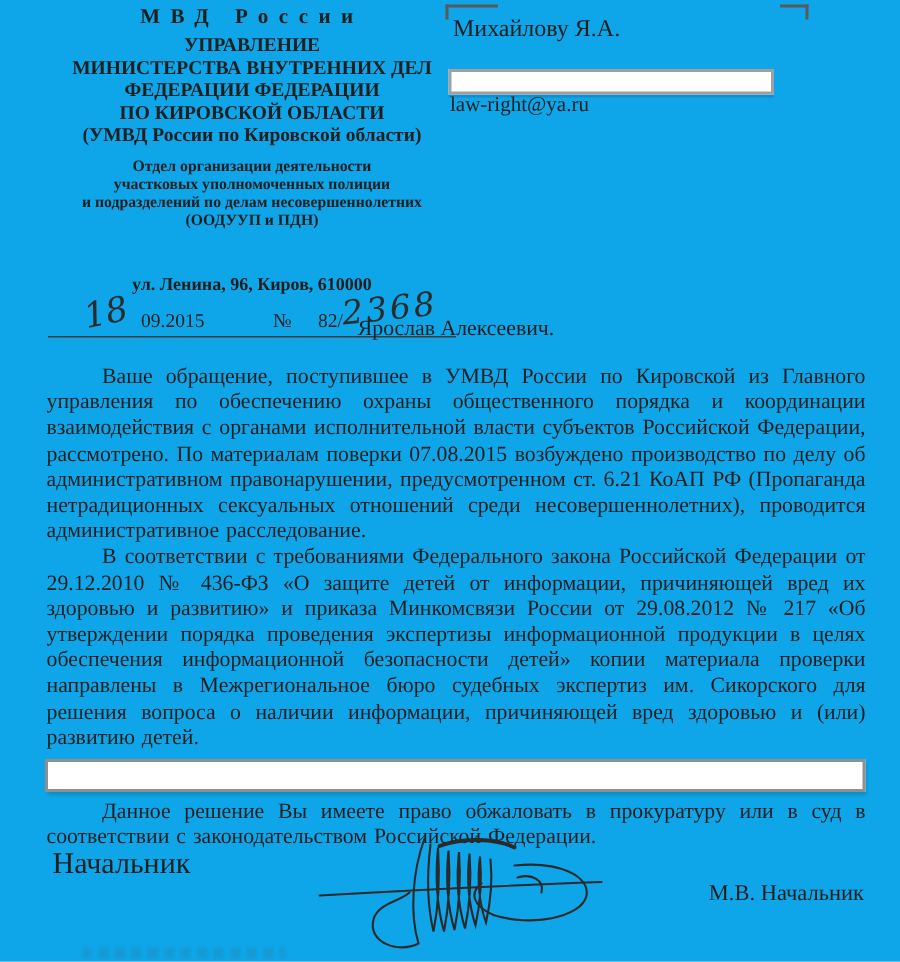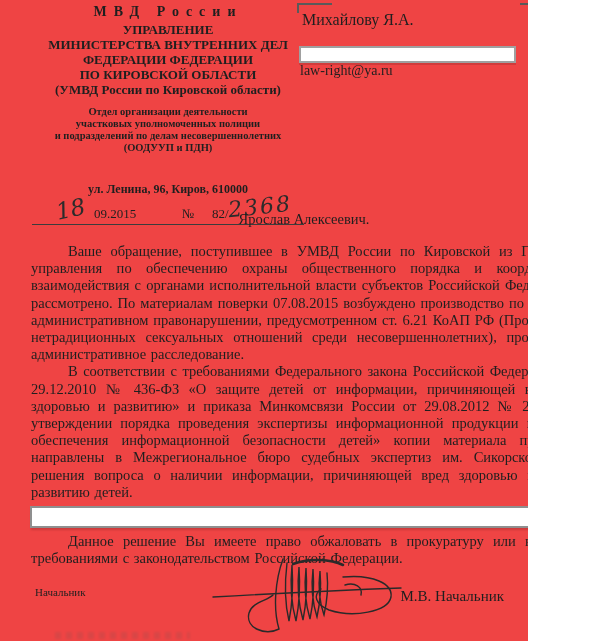--- a/index.html
+++ b/index.html
@@ -4,8 +4,8 @@
 <style>
   html,body { margin:0; padding:0; }
   .page {
-    position:relative; width:528px; height:641px; overflow:hidden;
-    background:#ef4444; color:#1f1f1f;
+    position:relative; width:600px; height:641px; overflow:hidden;
+    background:#0ea5e9; color:#1f1f1f;
     font-family:"Liberation Serif","DejaVu Serif",serif;
   }
   

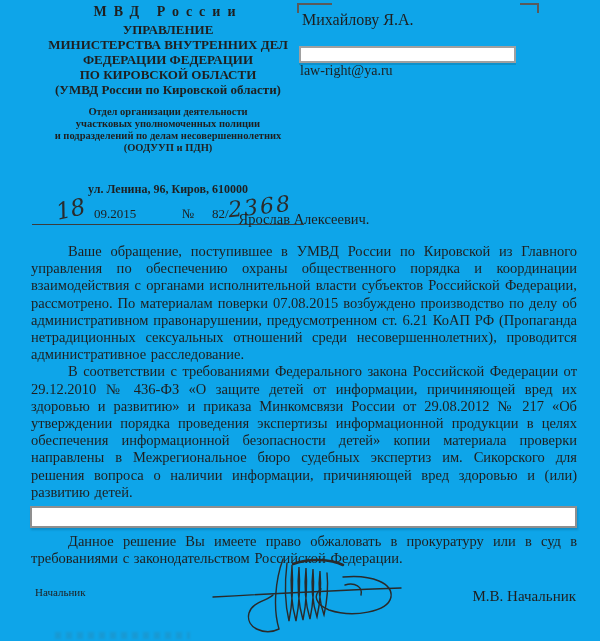--- a/index.html
+++ b/index.html
@@ -92,7 +92,7 @@
     <p>Ваше обращение, поступившее в УМВД России по Кировской из Главного управления по обеспечению охраны общественного порядка и координации взаимодействия с органами исполнительной власти субъектов Российской Федерации, рассмотрено. По материалам поверки 07.08.2015 возбуждено производство по делу об административном правонарушении, предусмотренном ст. 6.21 КоАП РФ (Пропаганда нетрадиционных сексуальных отношений среди несовершеннолетних), проводится административное расследование.</p>
     <p>В соответствии с требованиями Федерального закона Российской Федерации от 29.12.2010 № 436-ФЗ «О защите детей от информации, причиняющей вред их здоровью и развитию» и приказа Минкомсвязи России от 29.08.2012 № 217 «Об утверждении порядка проведения экспертизы информационной продукции в целях обеспечения информационной безопасности детей» копии материала проверки направлены в Межрегиональное бюро судебных экспертиз им. Сикорского для решения вопроса о наличии информации, причиняющей вред здоровью и (или) развитию детей.</p>
     <div class="redact-b"></div>
-    <p>Данное решение Вы имеете право обжаловать в прокуратуру или в суд в требованиями с законодательством Российской Федерации.</p>
+    <p>Данное решение Вы имеете право обжаловать в прокуратуру или в суд в соответствии с законодательством Российской Федерации.</p>
   </div>
 
   <div class="sig-pos">Начальник</div>

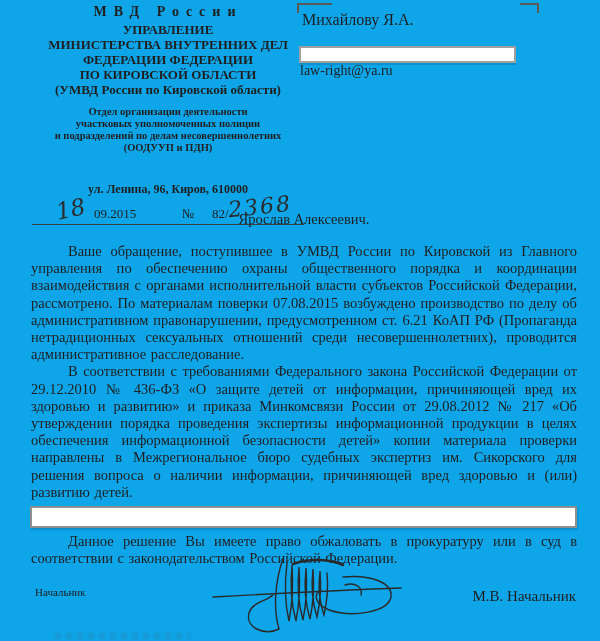--- a/index.html
+++ b/index.html
@@ -43,7 +43,7 @@
   .redact-b { margin:5px 0 5px -1px; height:18px;
     border:2px solid #8f8f8f; background:#ffffff; box-shadow:1px 2px 2px rgba(0,0,0,0.15); }
   
-  .sig-pos { position:absolute; left:35px; top:586px; font-size:11px; }
+  .sig-pos { position:absolute; left:35px; top:565px; font-size:20px; }
   .sig-name { position:absolute; right:24px; top:588px; font-size:15px; }
   .sig-svg { position:absolute; left:205px; top:551px; }
   

